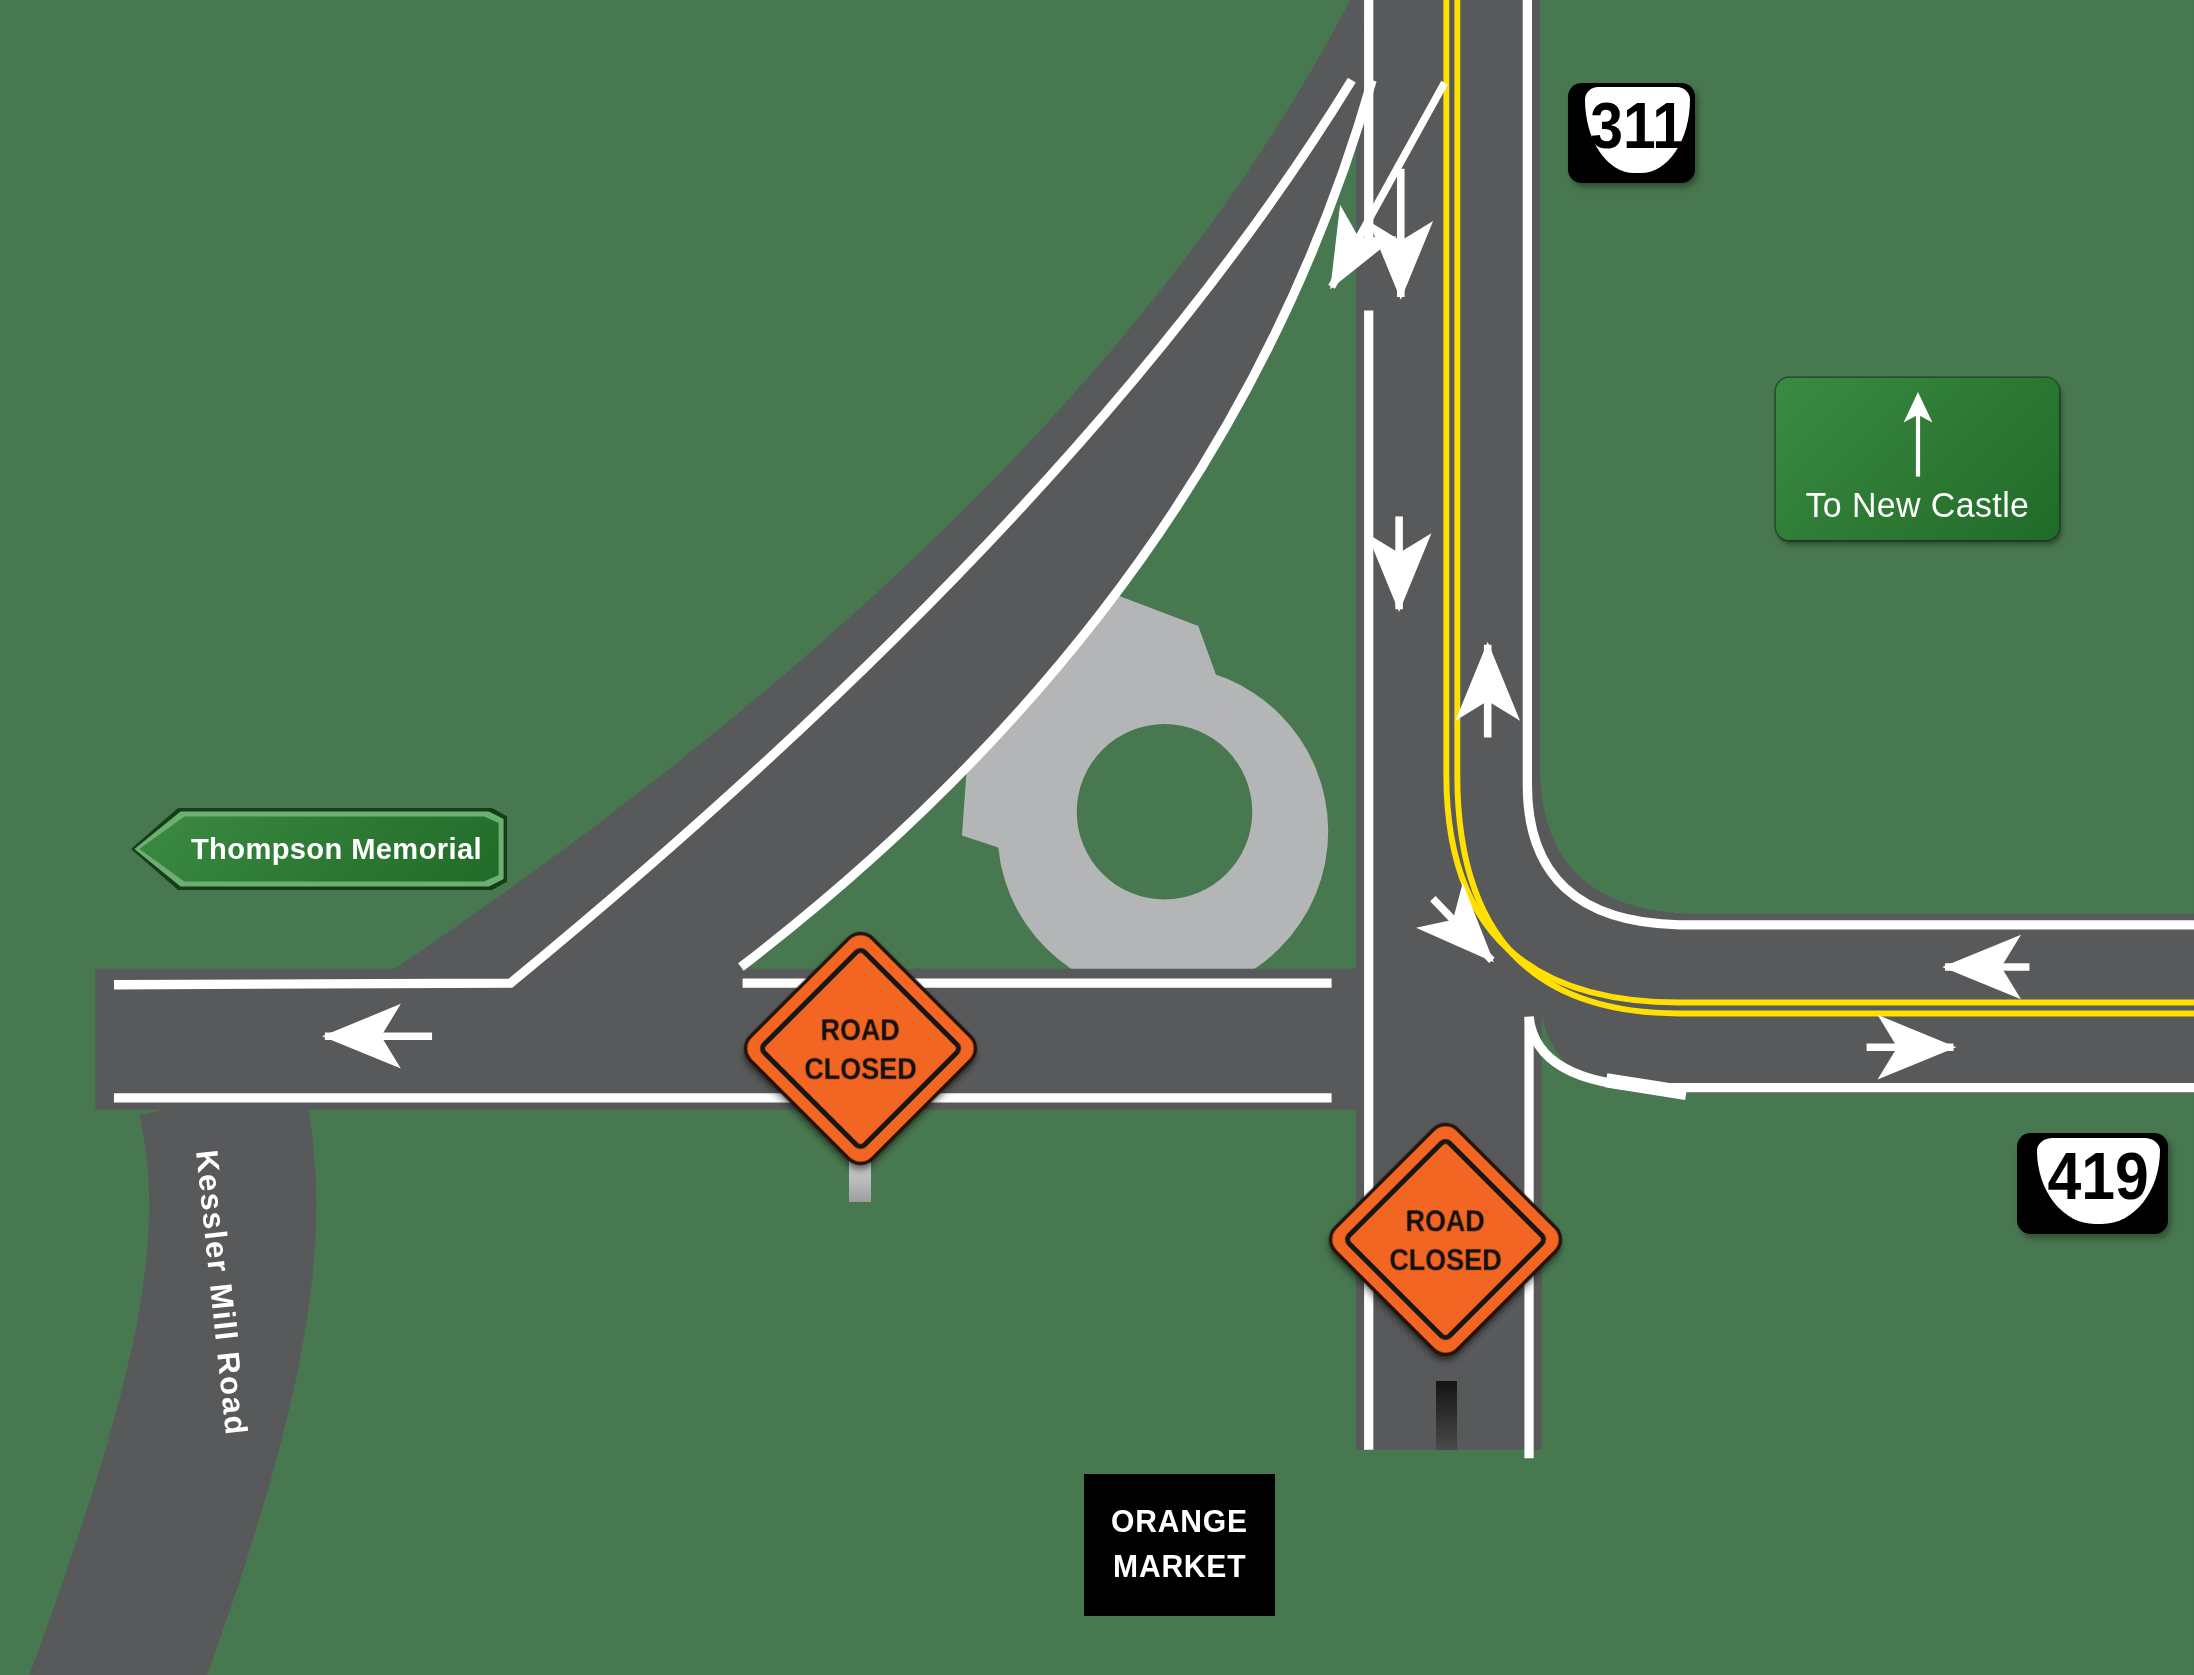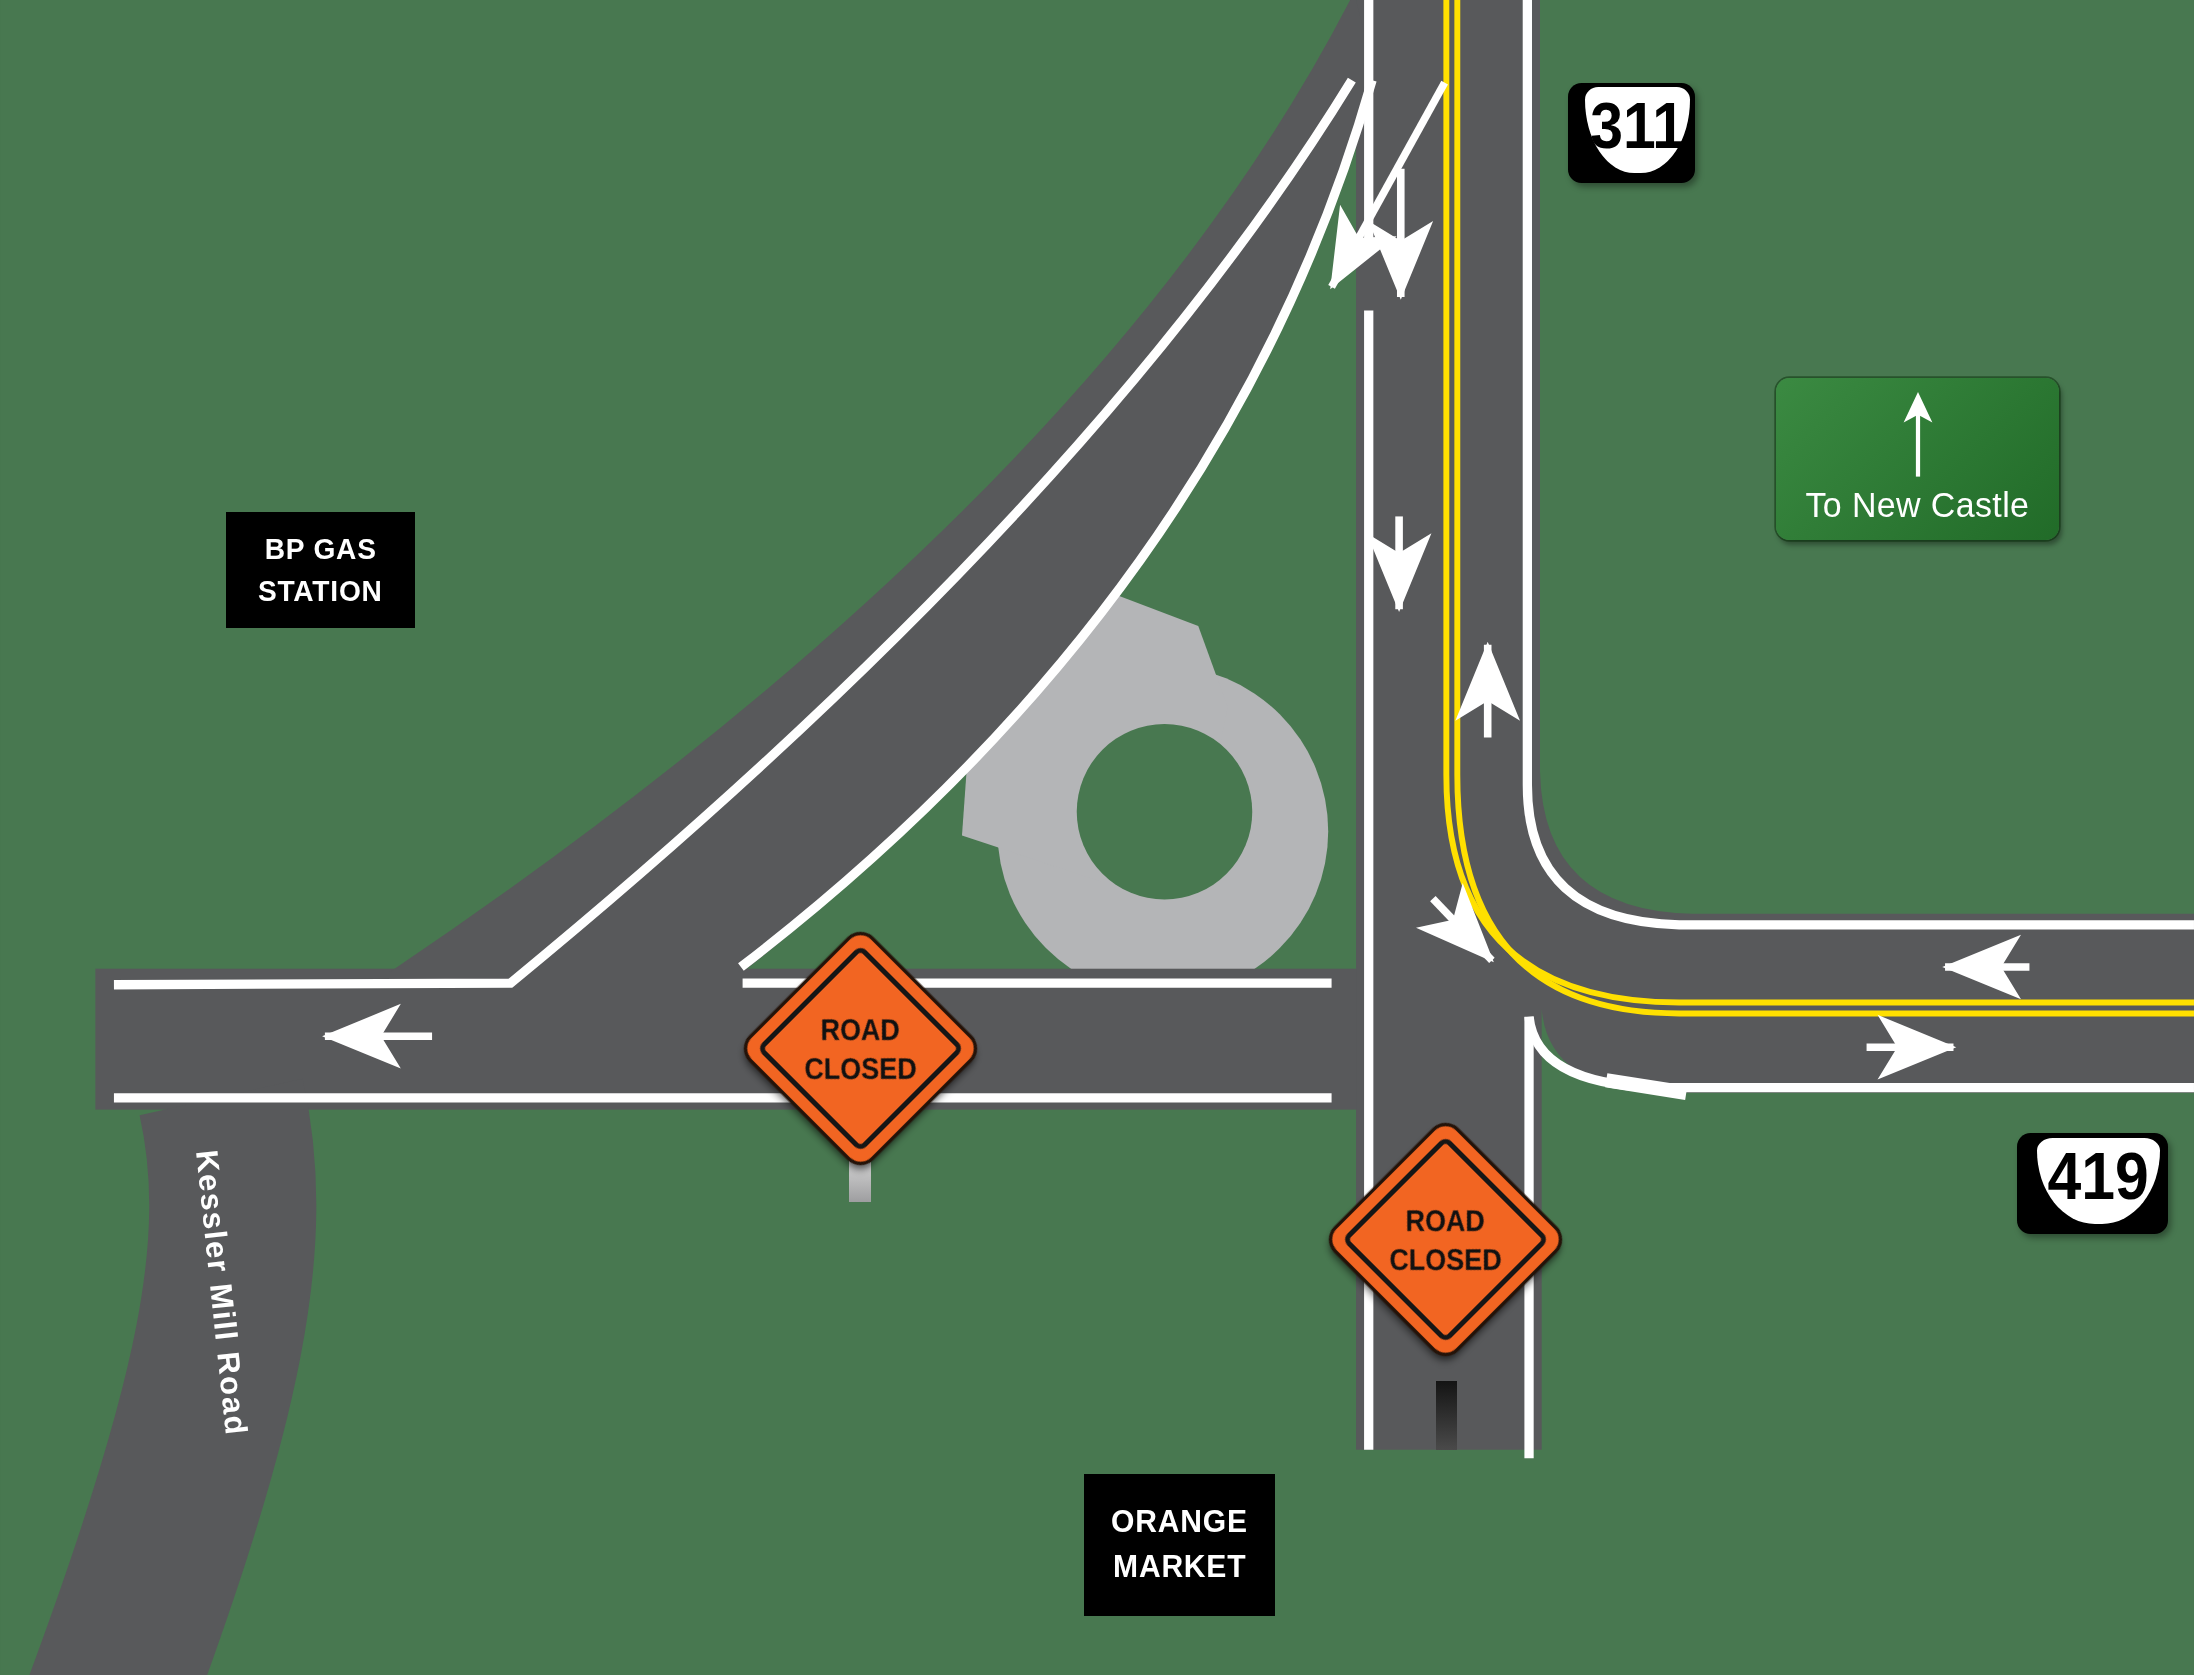--- a/index.html
+++ b/index.html
@@ -157,10 +157,6 @@
   </div>
 
 
-  <div class="black-sign" style="left:226px;top:512px;width:189px;height:116px;font-size:29px">
-    <span>BP GAS</span>
-    <span>STATION</span>
-  </div>
 
   <div class="black-sign" style="left:1084px;top:1474px;width:191px;height:142px;font-size:31px">
     <span>ORANGE</span>

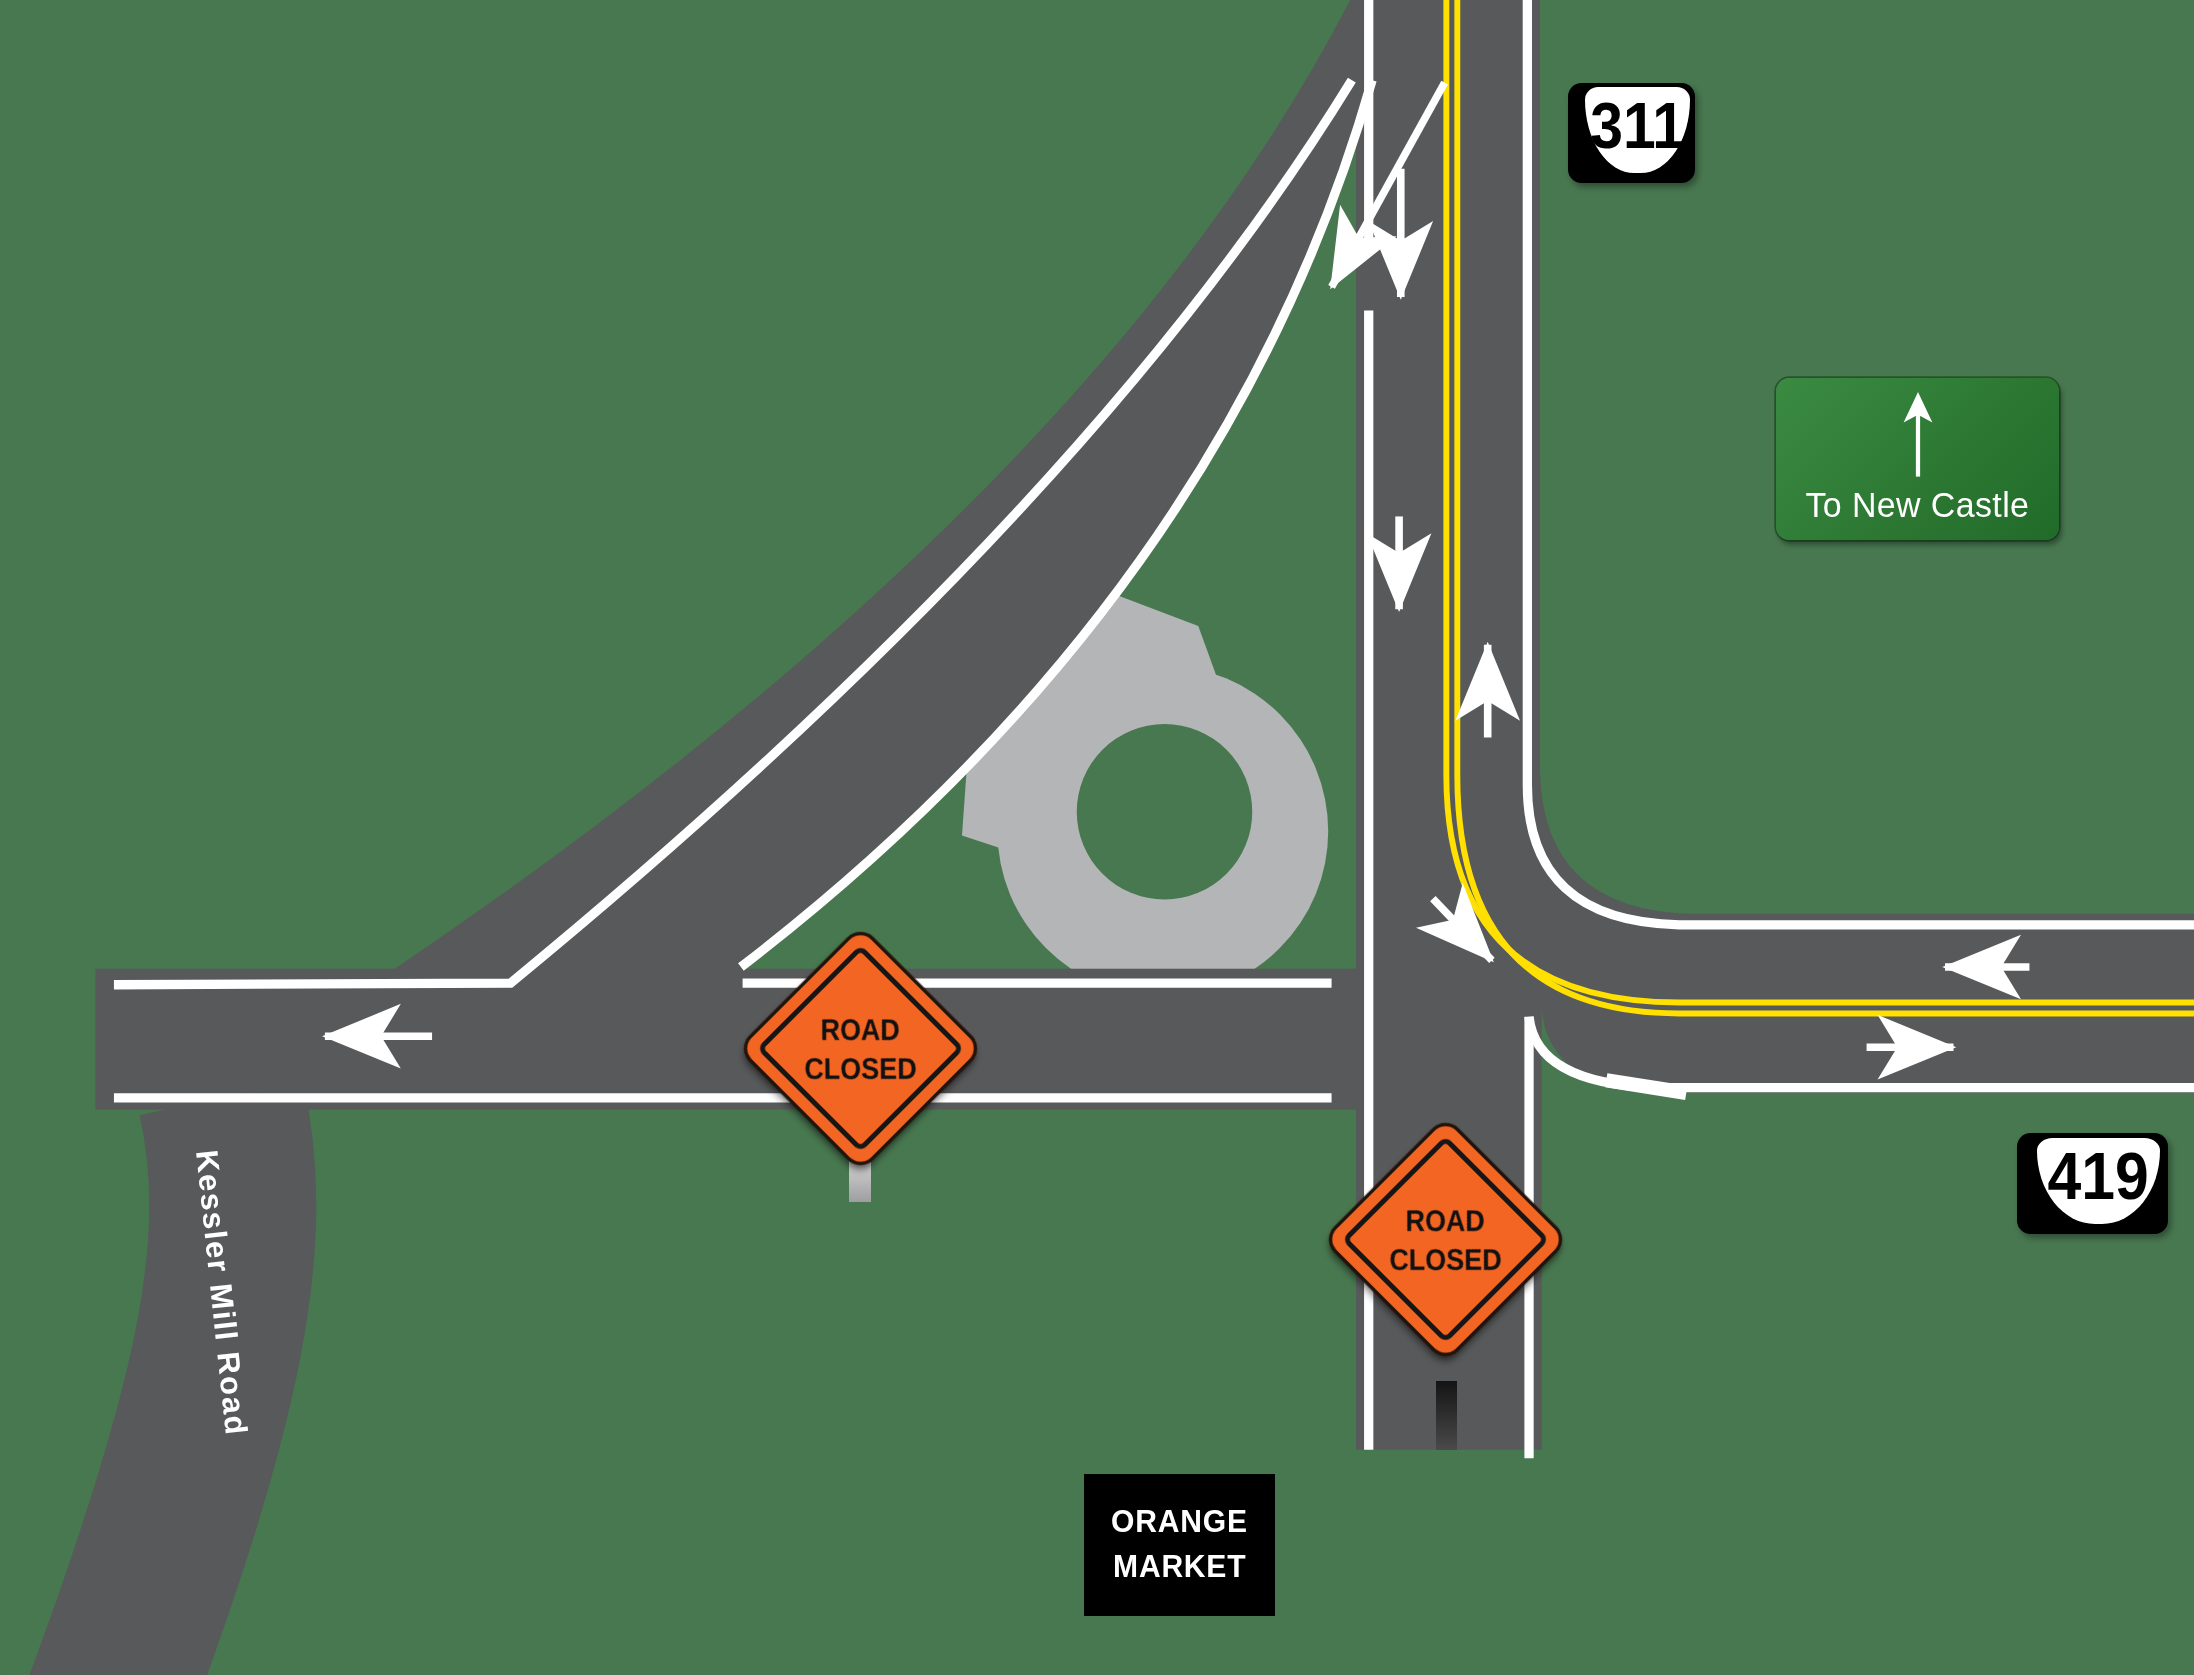--- a/index.html
+++ b/index.html
@@ -156,6 +156,12 @@
     <div class="label">To New Castle</div>
   </div>
 
+  <div class="pointer-sign sign-shadow" style="left:131px;top:808px;width:376px;height:82px">
+    <div class="pointer-mid"></div>
+    <div class="pointer-core">
+      <div class="label" style="font-size:30px">Thompson Memorial</div>
+    </div>
+  </div>
 
 
   <div class="black-sign" style="left:1084px;top:1474px;width:191px;height:142px;font-size:31px">

